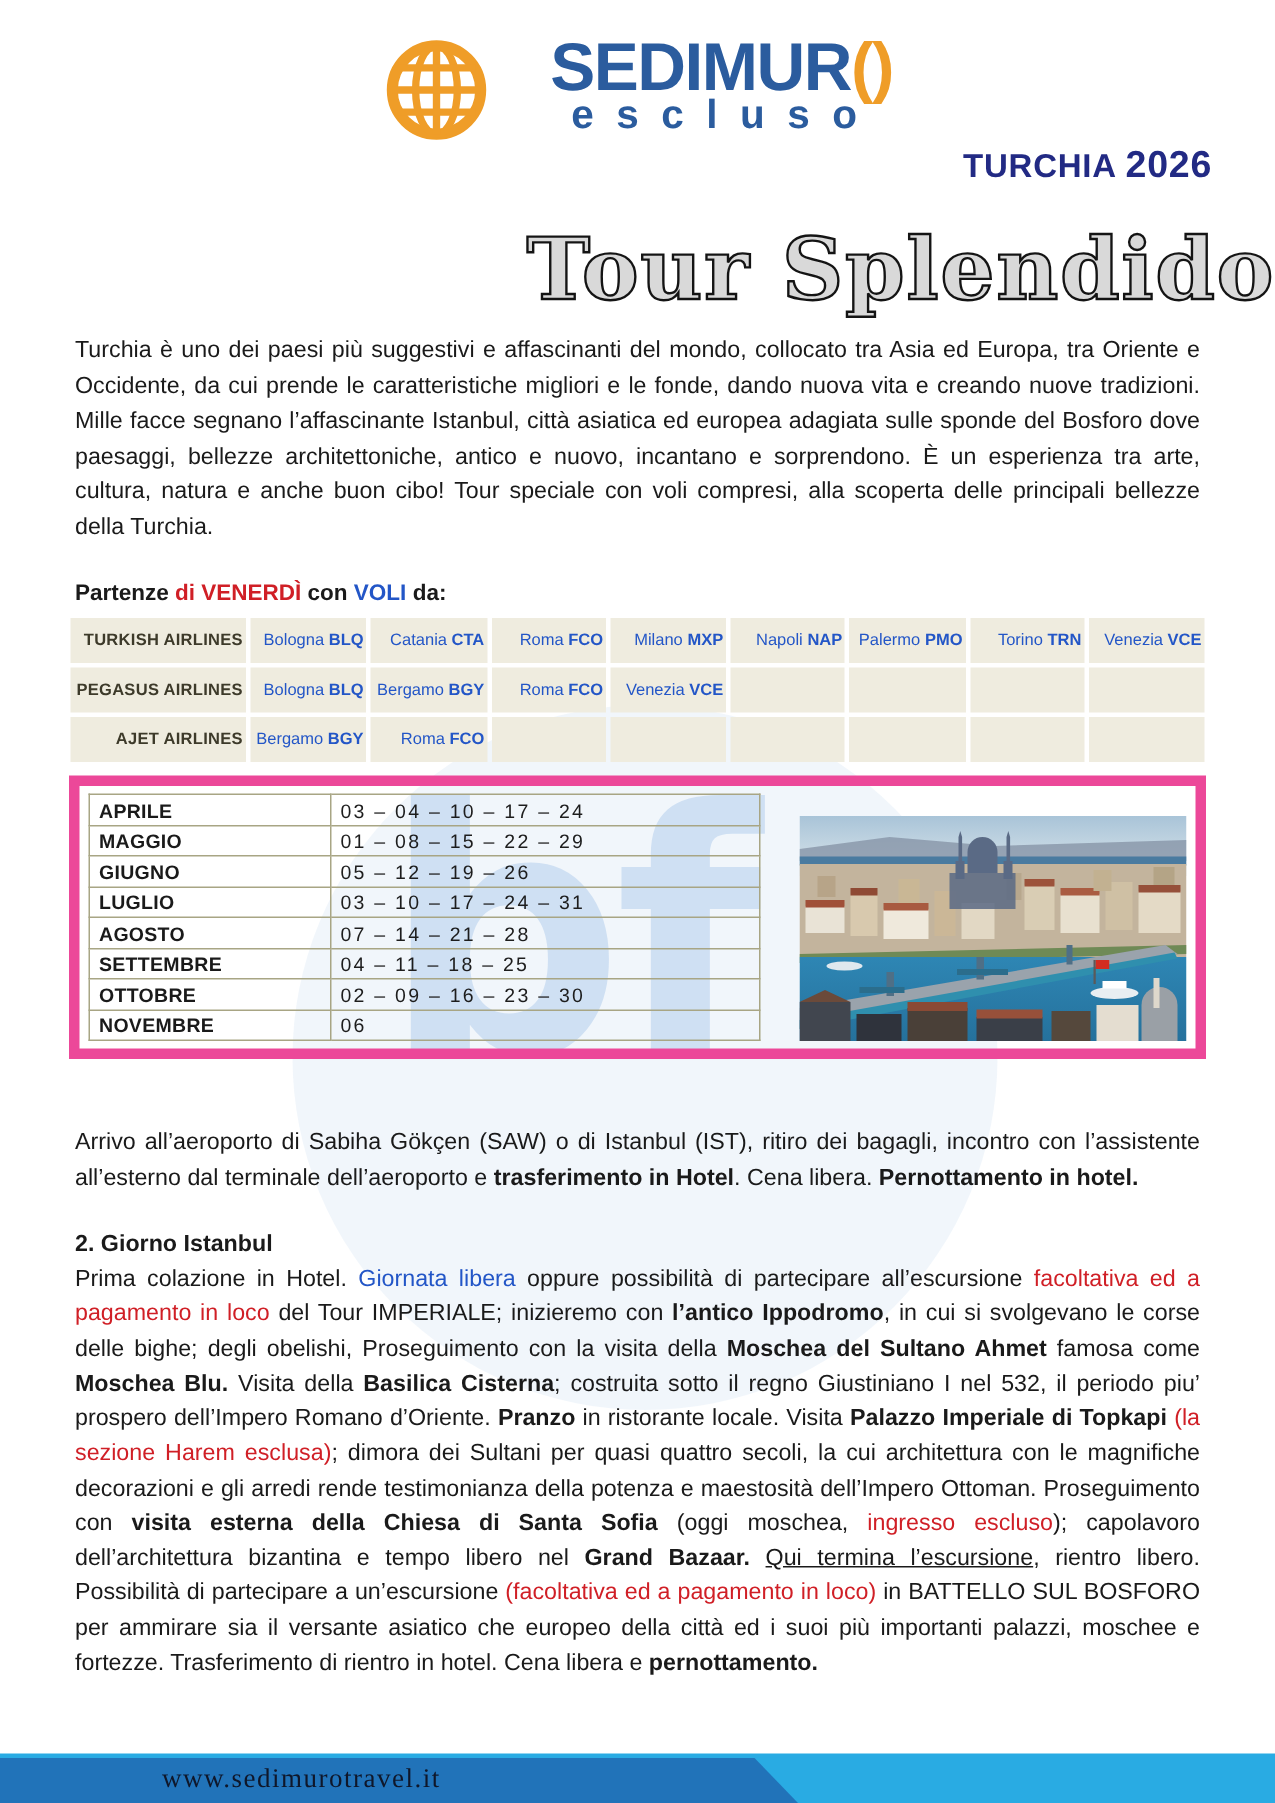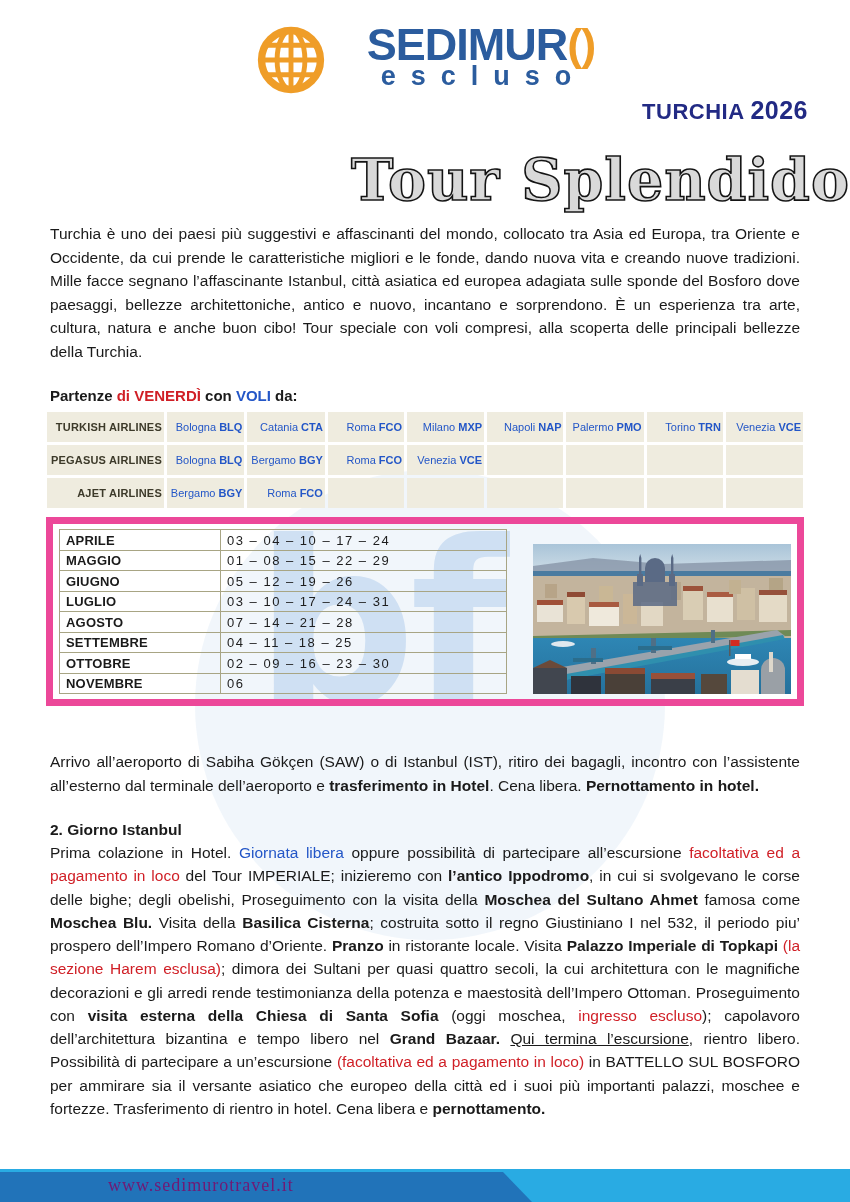--- a/index.html
+++ b/index.html
@@ -71,7 +71,7 @@
   .footer{position:absolute;left:0;bottom:0;width:850px;height:33px;background:#29abe3;z-index:2;}
   .footer-dark{position:absolute;left:0;top:3px;width:850px;height:30px;background:#2173b9;
                clip-path:polygon(0 0,503px 0,532px 100%,0 100%);}
-  .footer-url{position:absolute;left:108px;top:6px;color:#701a75;font-family:"Liberation Serif",serif;
+  .footer-url{position:absolute;left:108px;top:6px;color:#0f172a;font-family:"Liberation Serif",serif;
               font-size:18px;letter-spacing:1px;}
 </style>
 </head>

